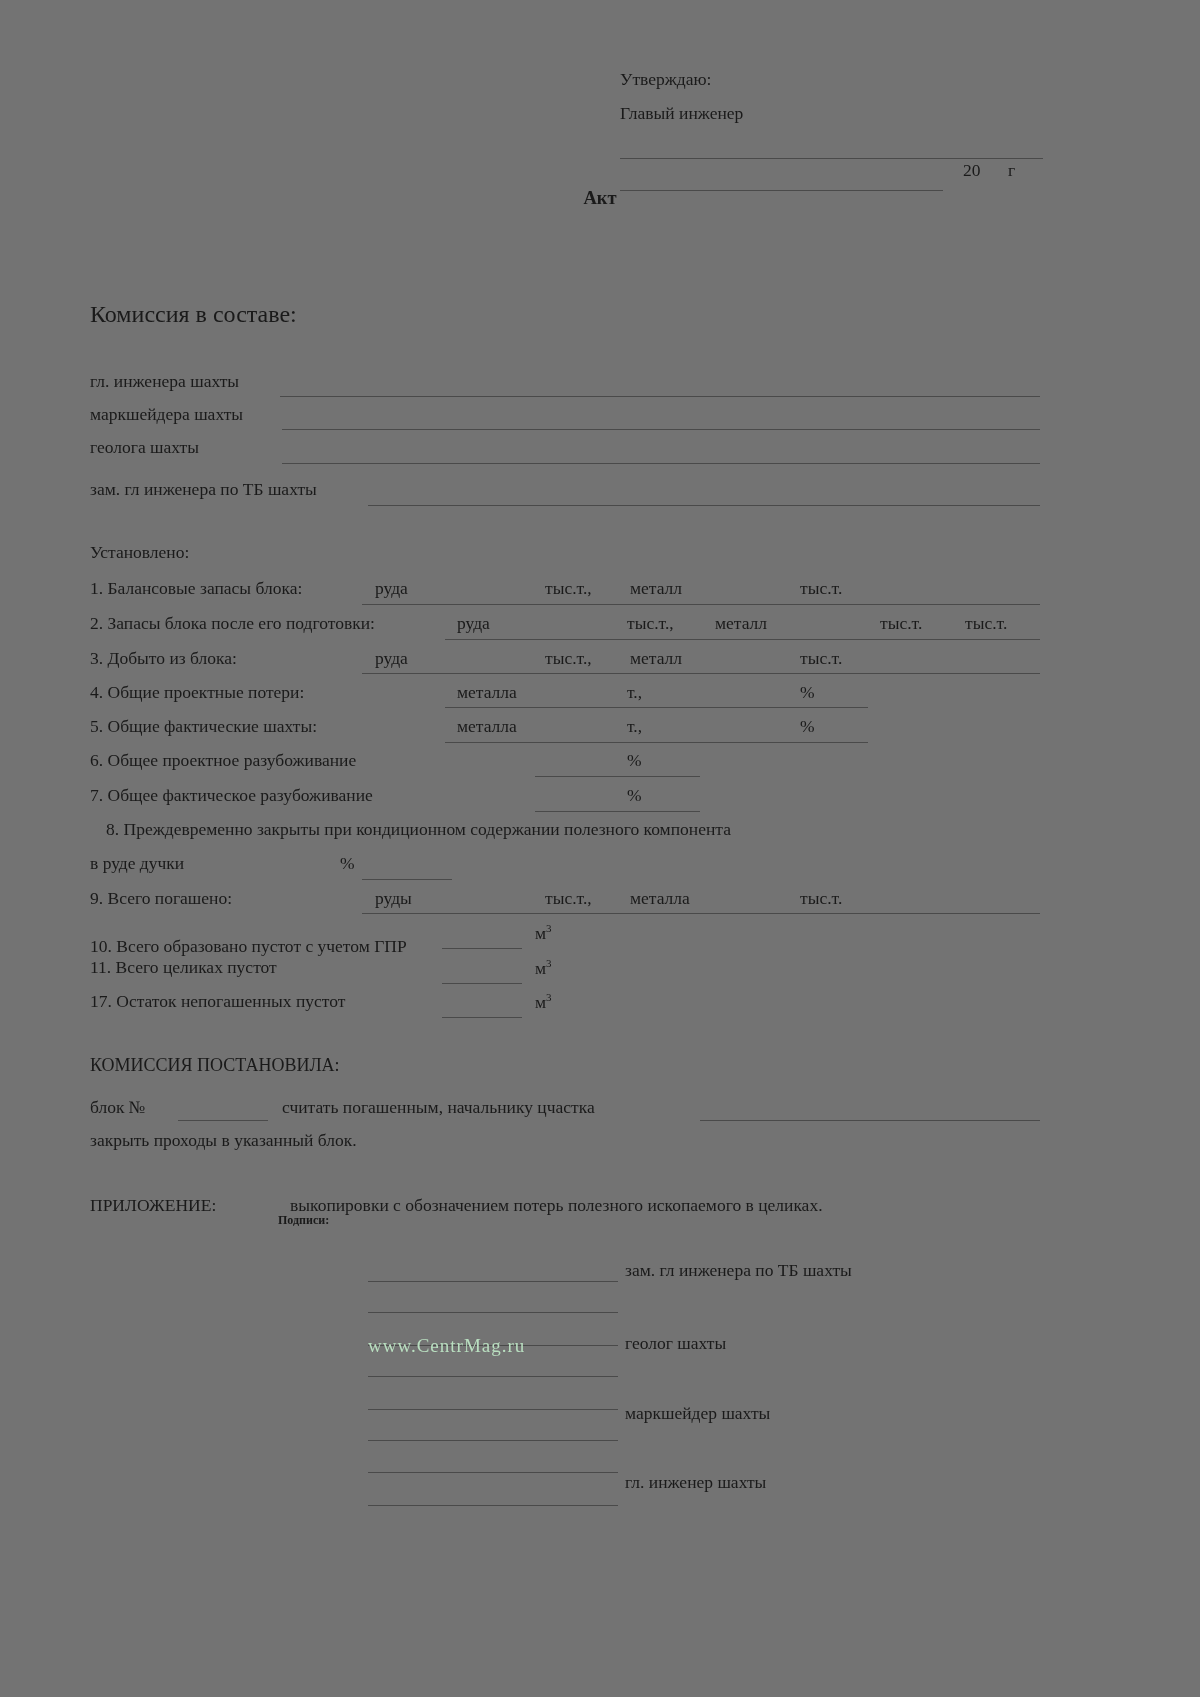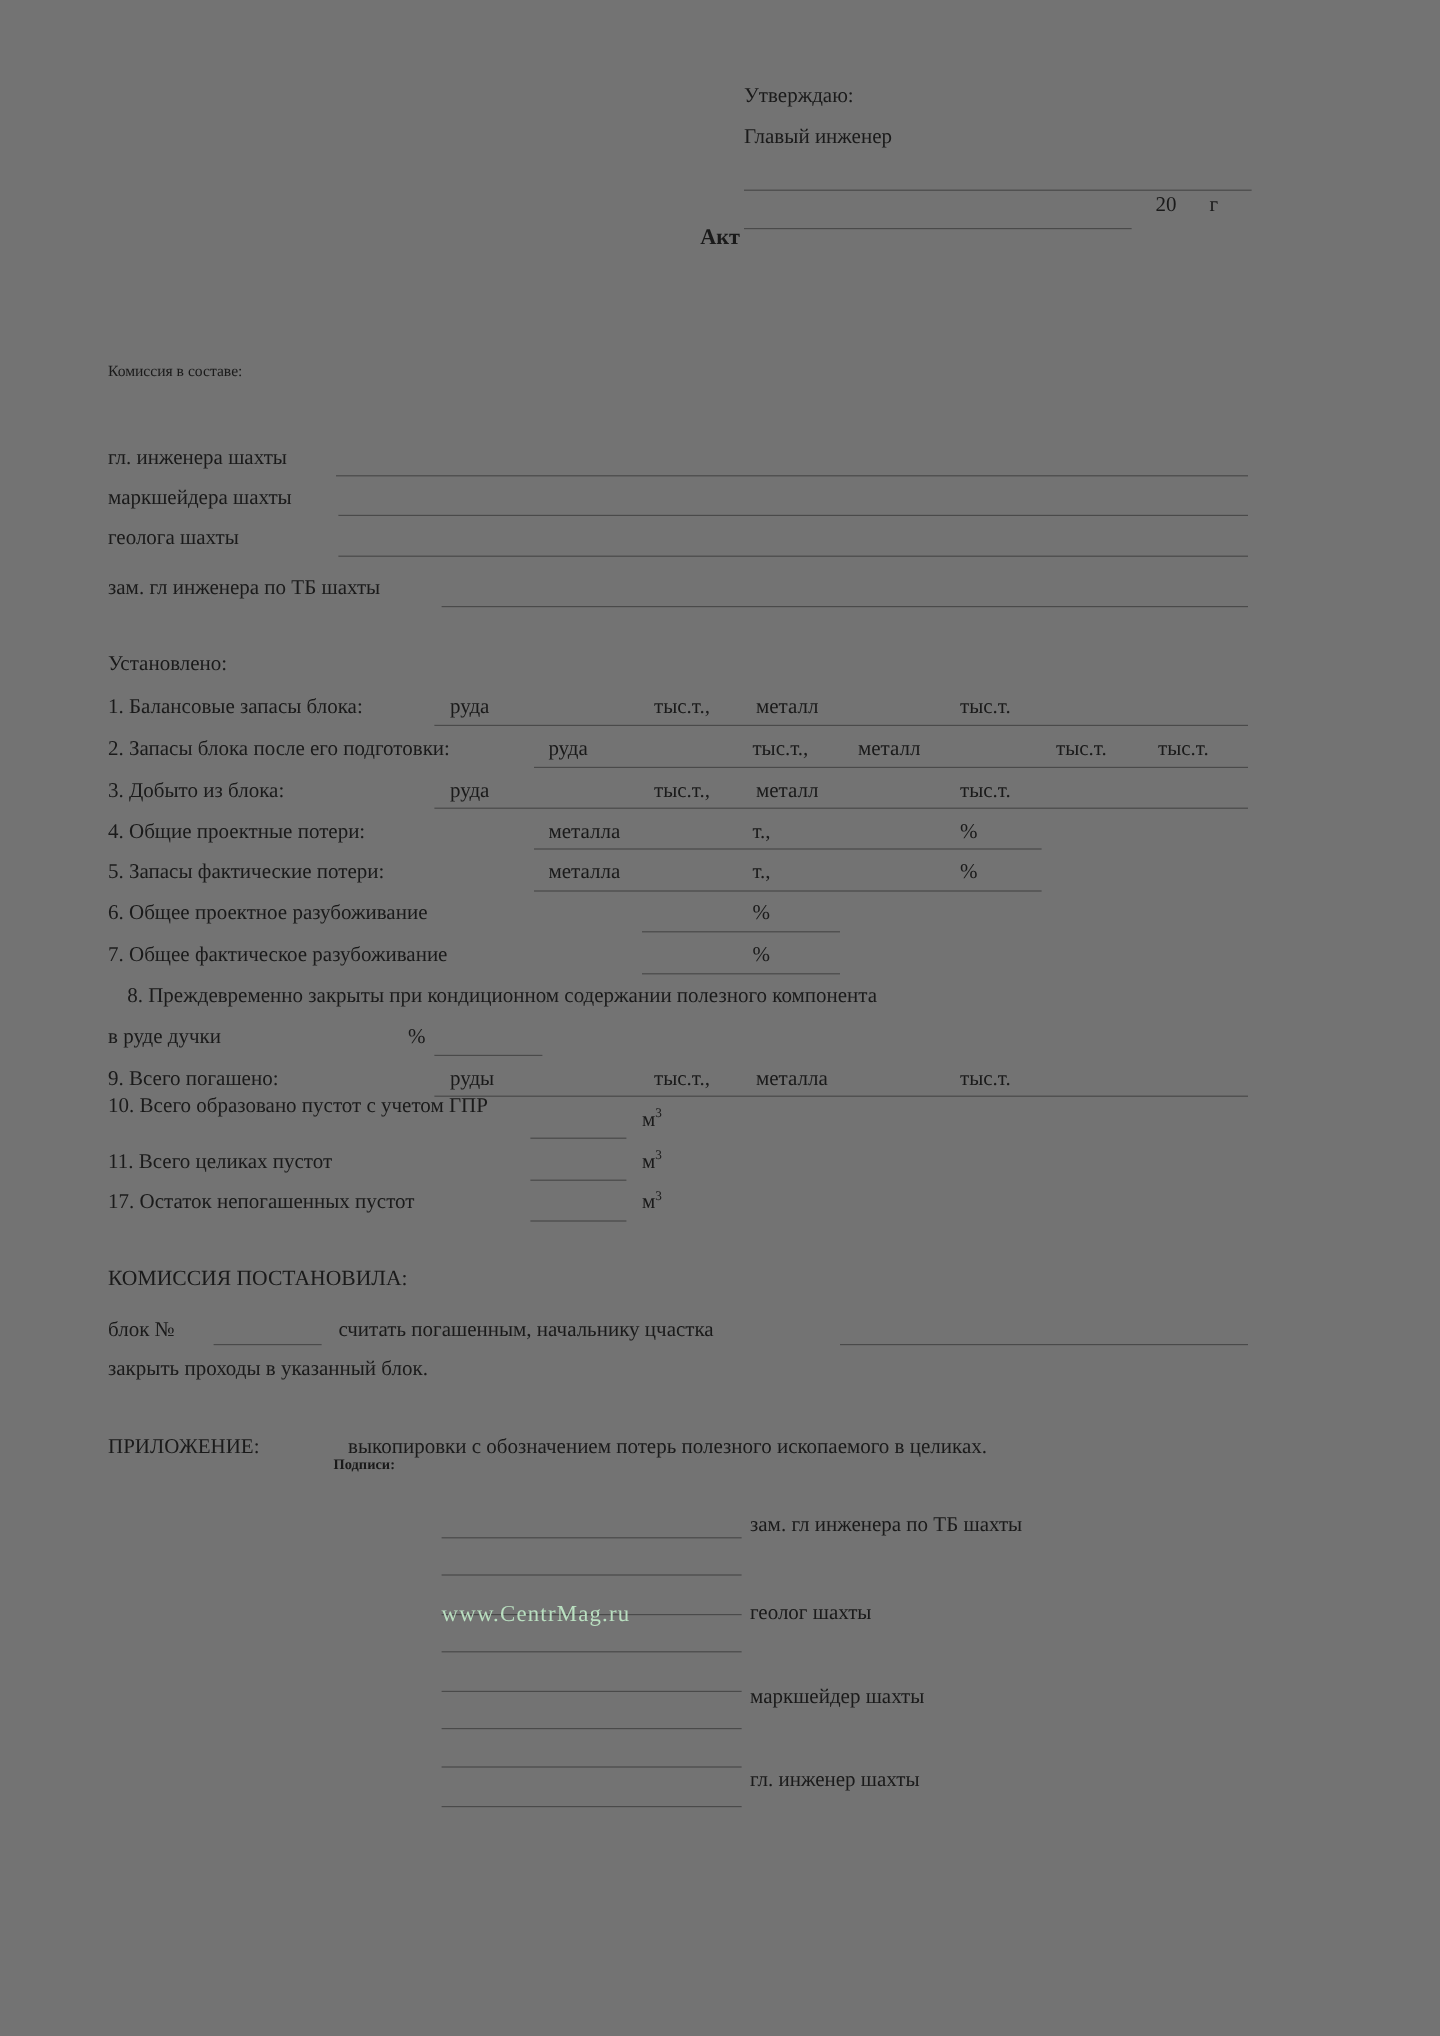--- a/index.html
+++ b/index.html
@@ -92,7 +92,7 @@
     position: absolute;
     left: 0;
     top: 301px;
-    font-size: 13px;
+    font-size: 24px;
   }
   .crow-label {
     position: absolute;

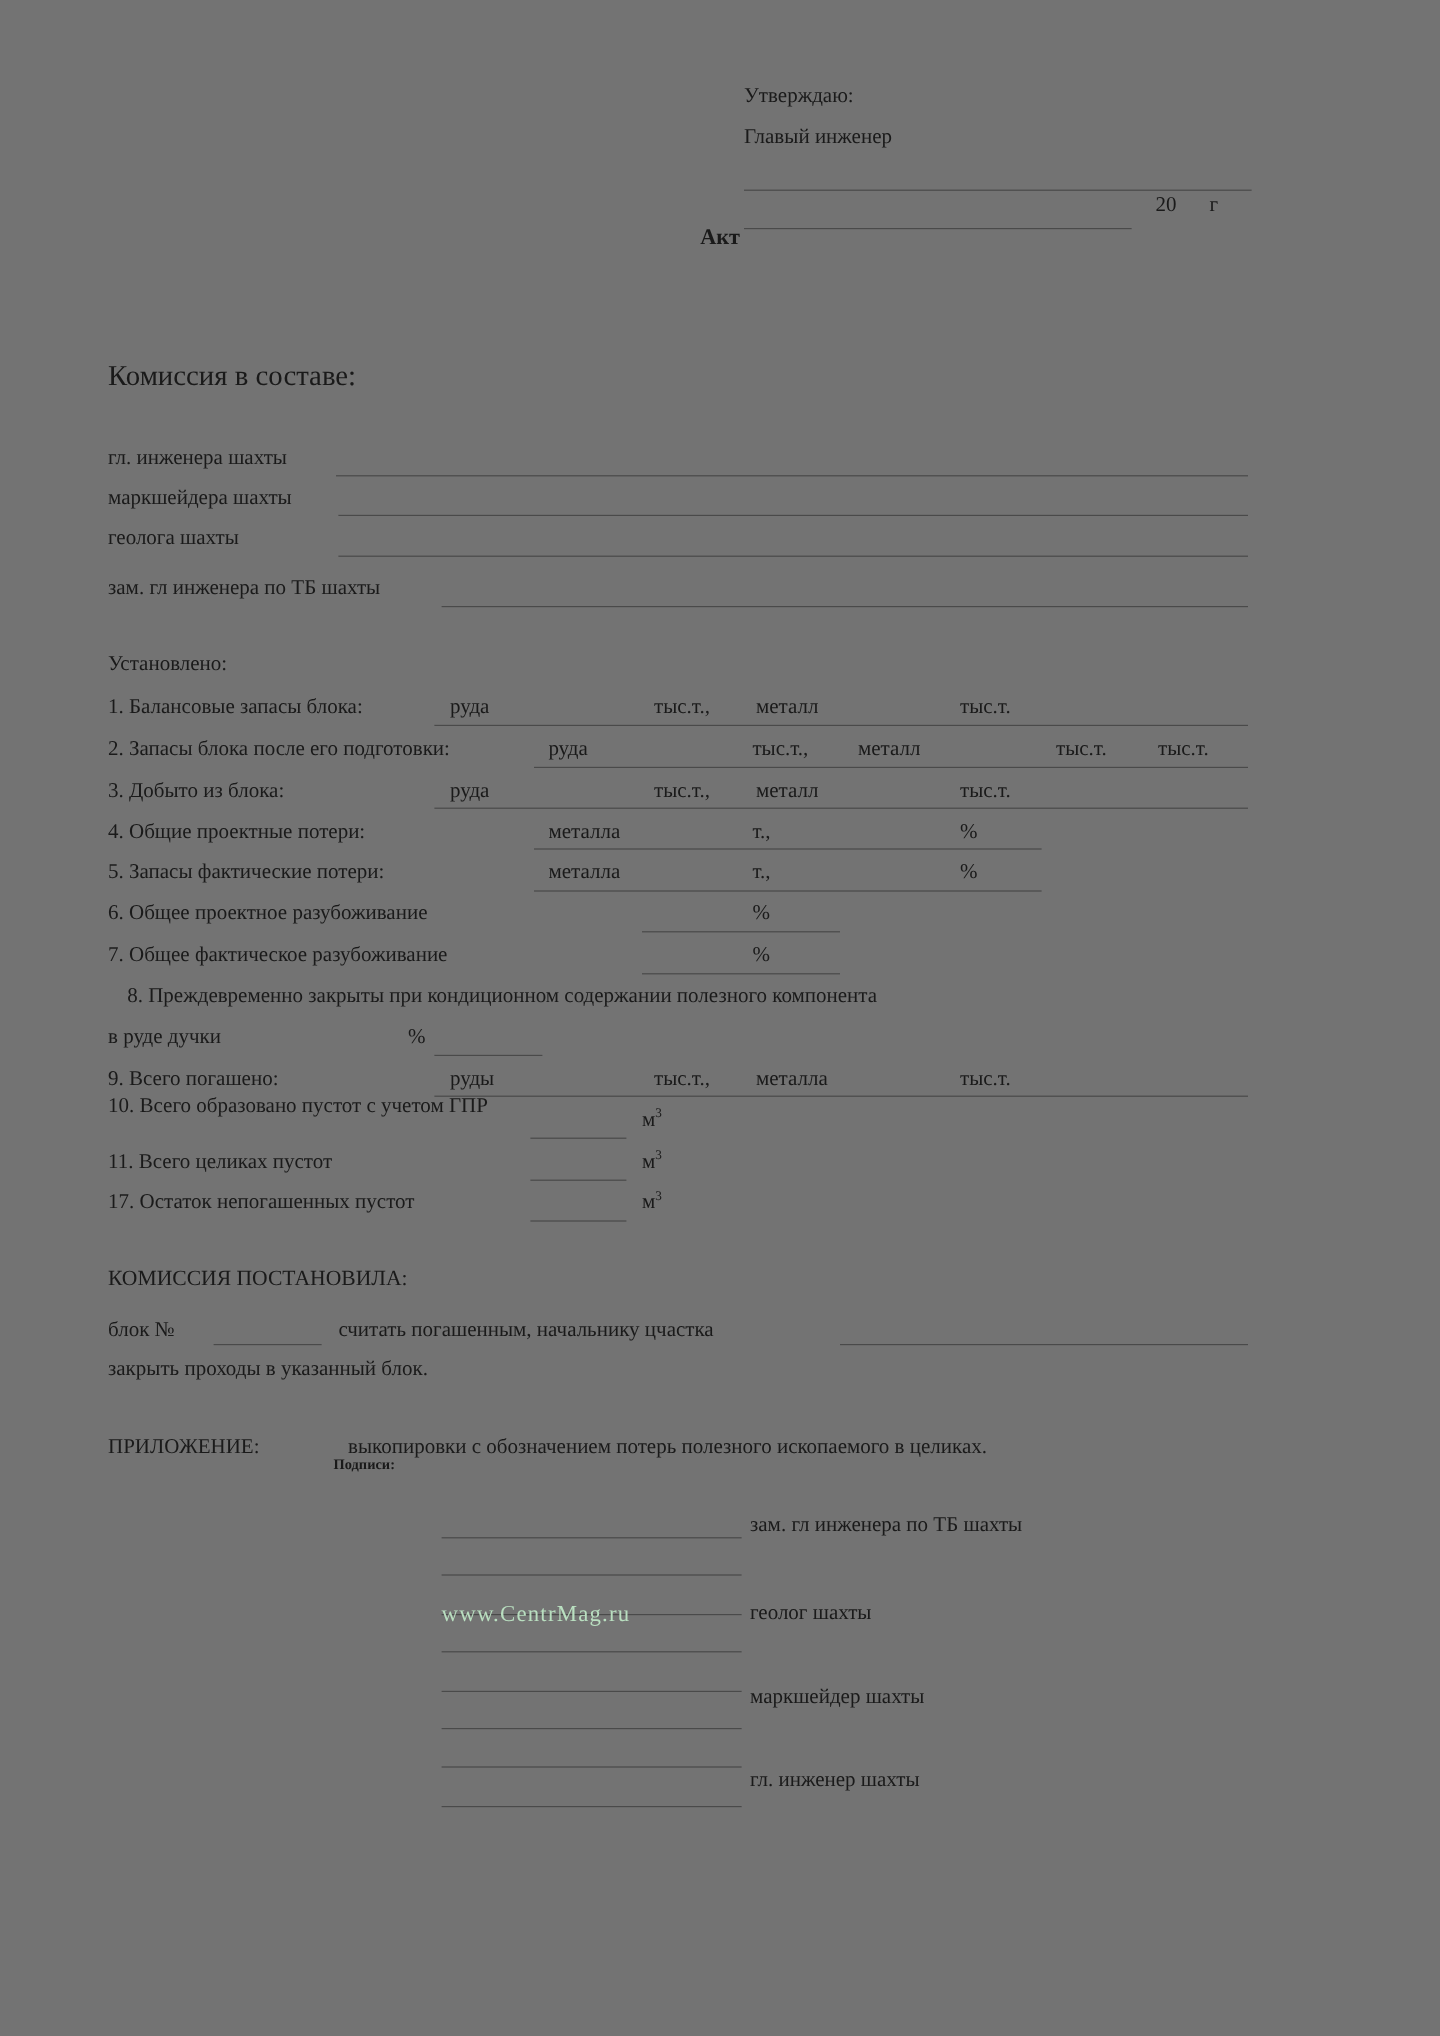--- a/index.html
+++ b/index.html
@@ -229,7 +229,7 @@
 
     <div class="item" style="left:0; top:716px;">
       <span>5.</span>
-      <span>Запасы фактические потери:</span>
+      <span>Общие фактические шахты:</span>
     </div>
     <div class="item" style="left:367px; top:716px;">металла</div>
     <div class="item" style="left:537px; top:716px;">т.,</div>

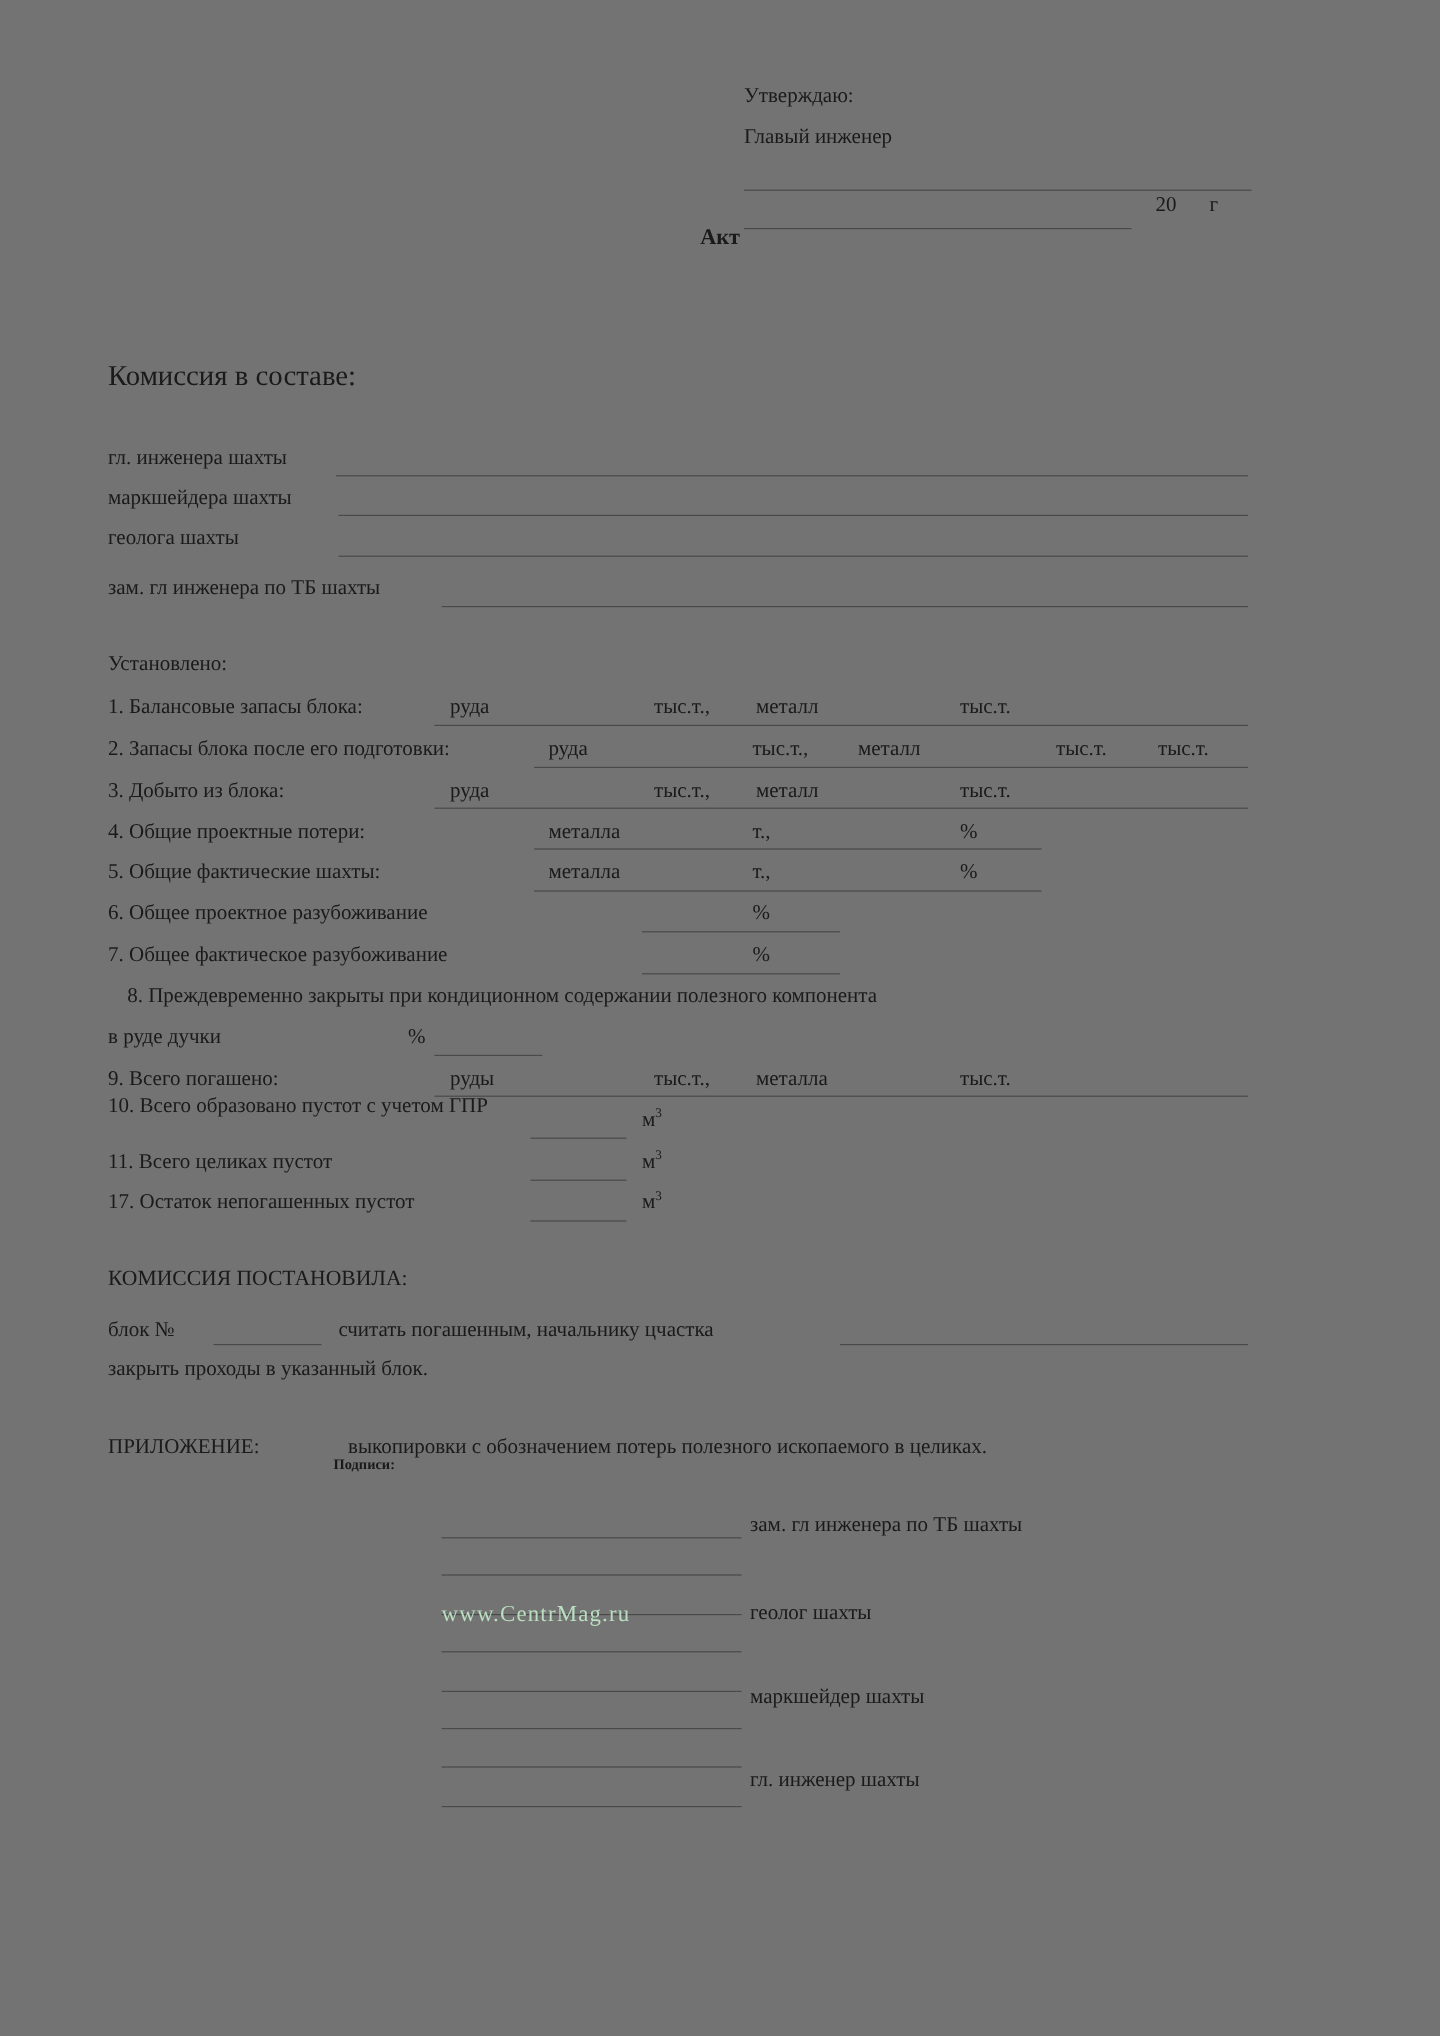--- a/index.html
+++ b/index.html
@@ -268,7 +268,7 @@
     <div class="item" style="left:710px; top:888px;">тыс.т.</div>
     <div class="ul" style="left:272px; top:913px; width:678px;"></div>
 
-    <div class="item" style="left:0; top:911px;">
+    <div class="item" style="left:0; top:936px;">
       <span>10.</span>
       <span>Всего образовано пустот с учетом ГПР</span>
     </div>

